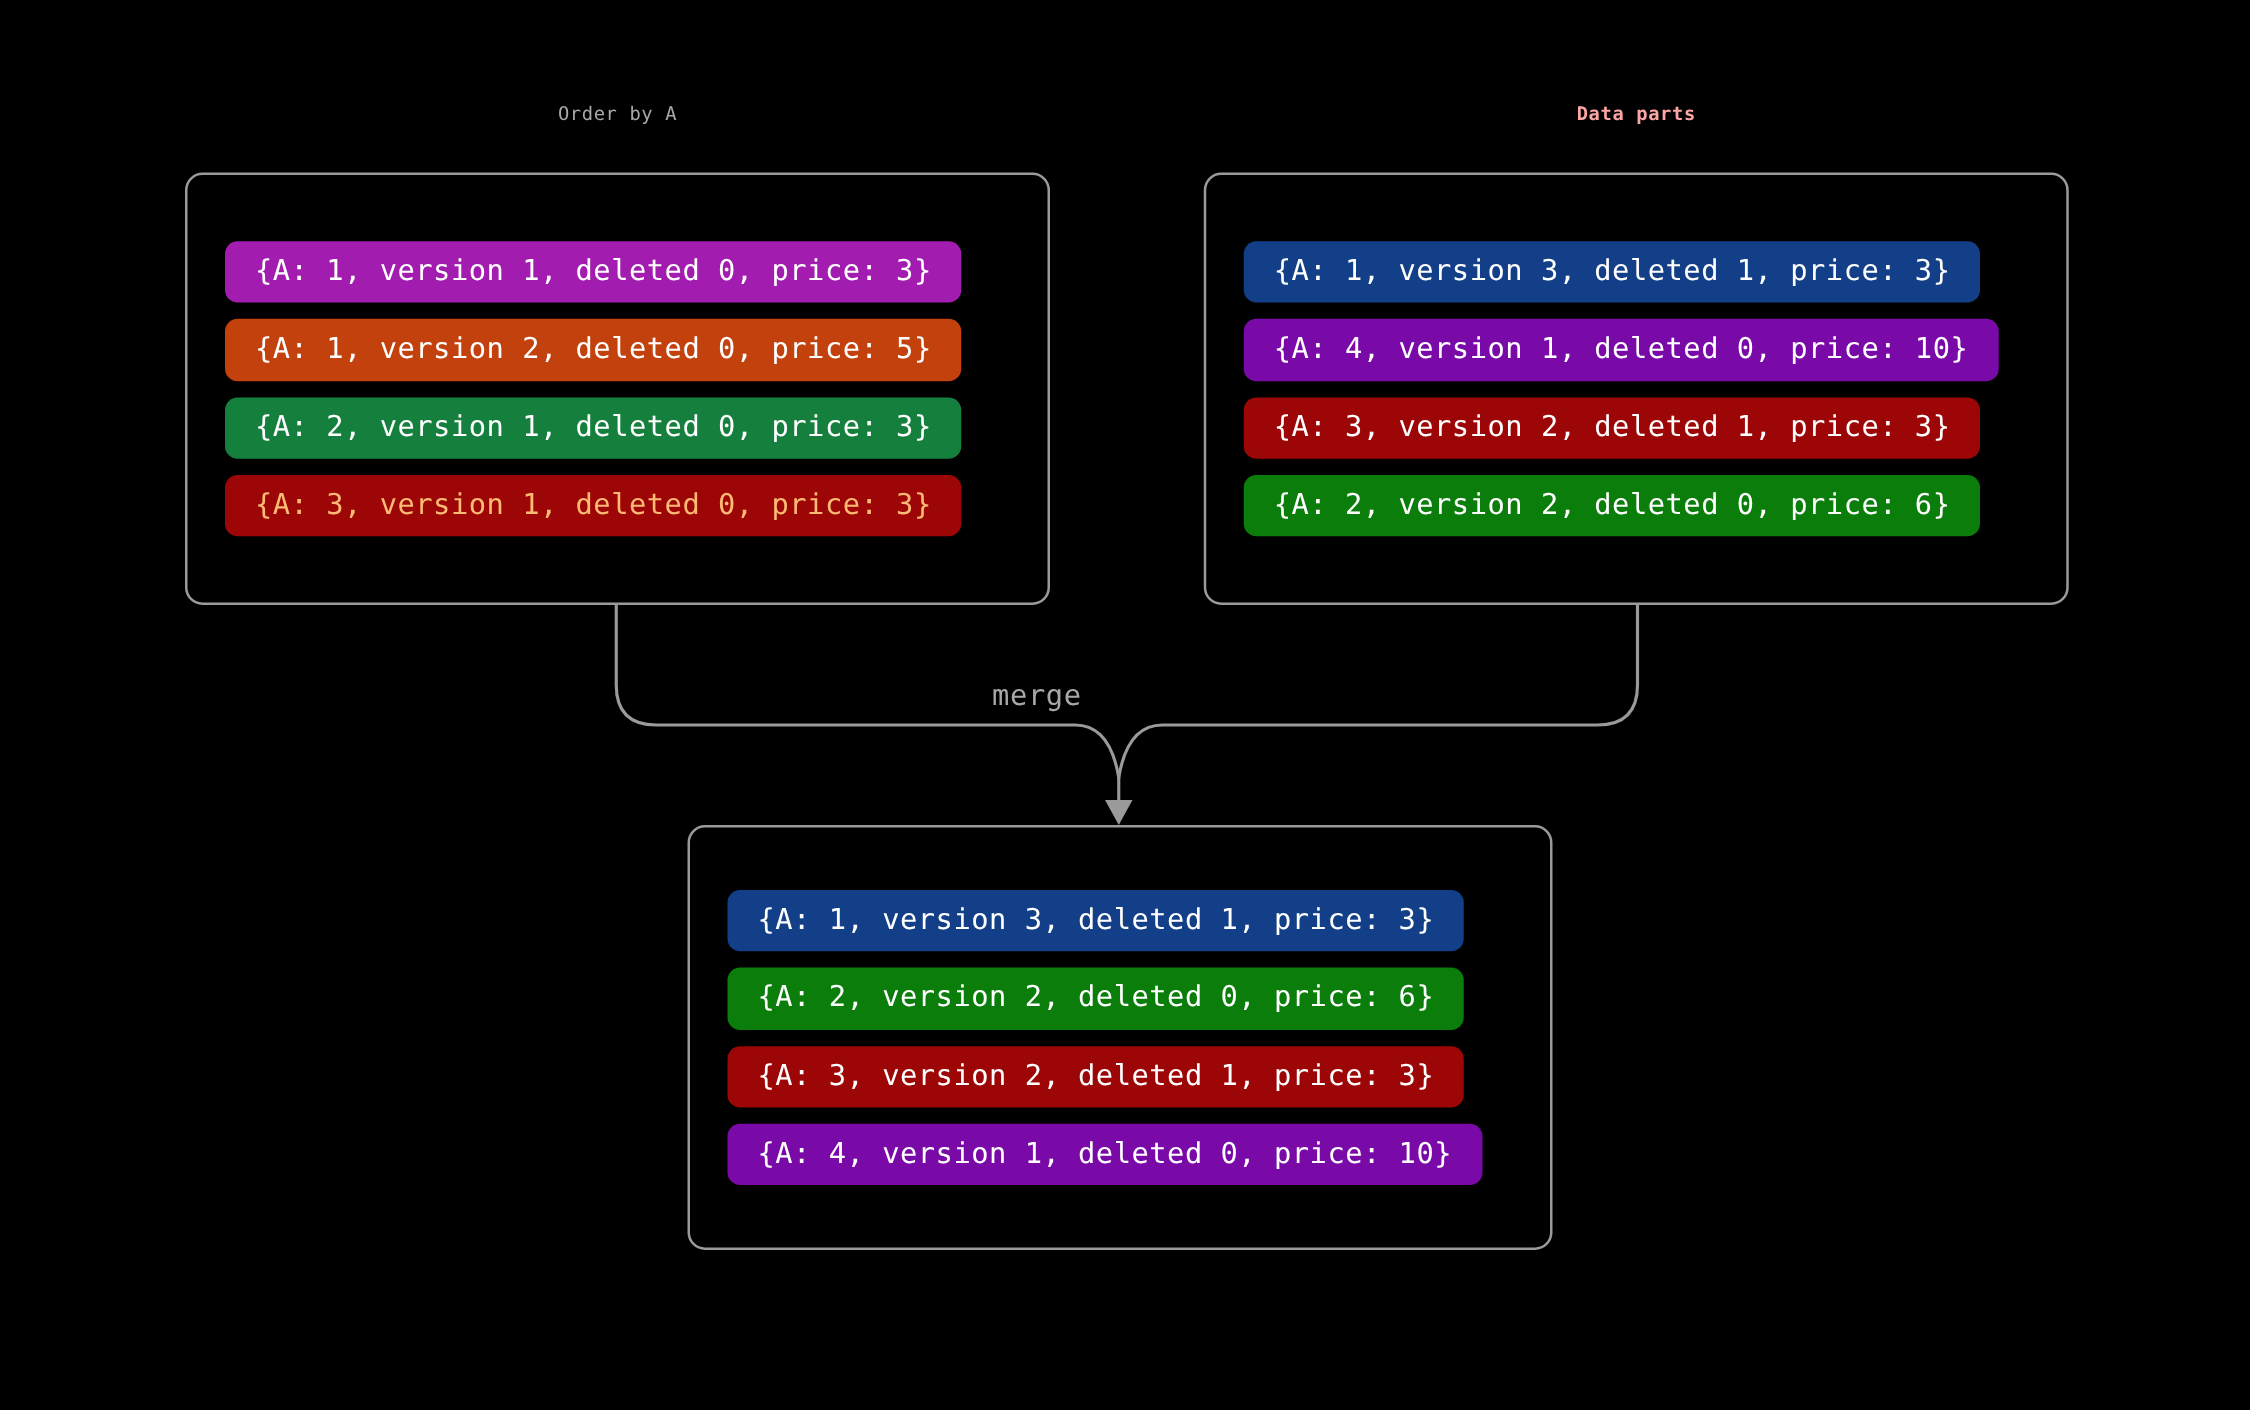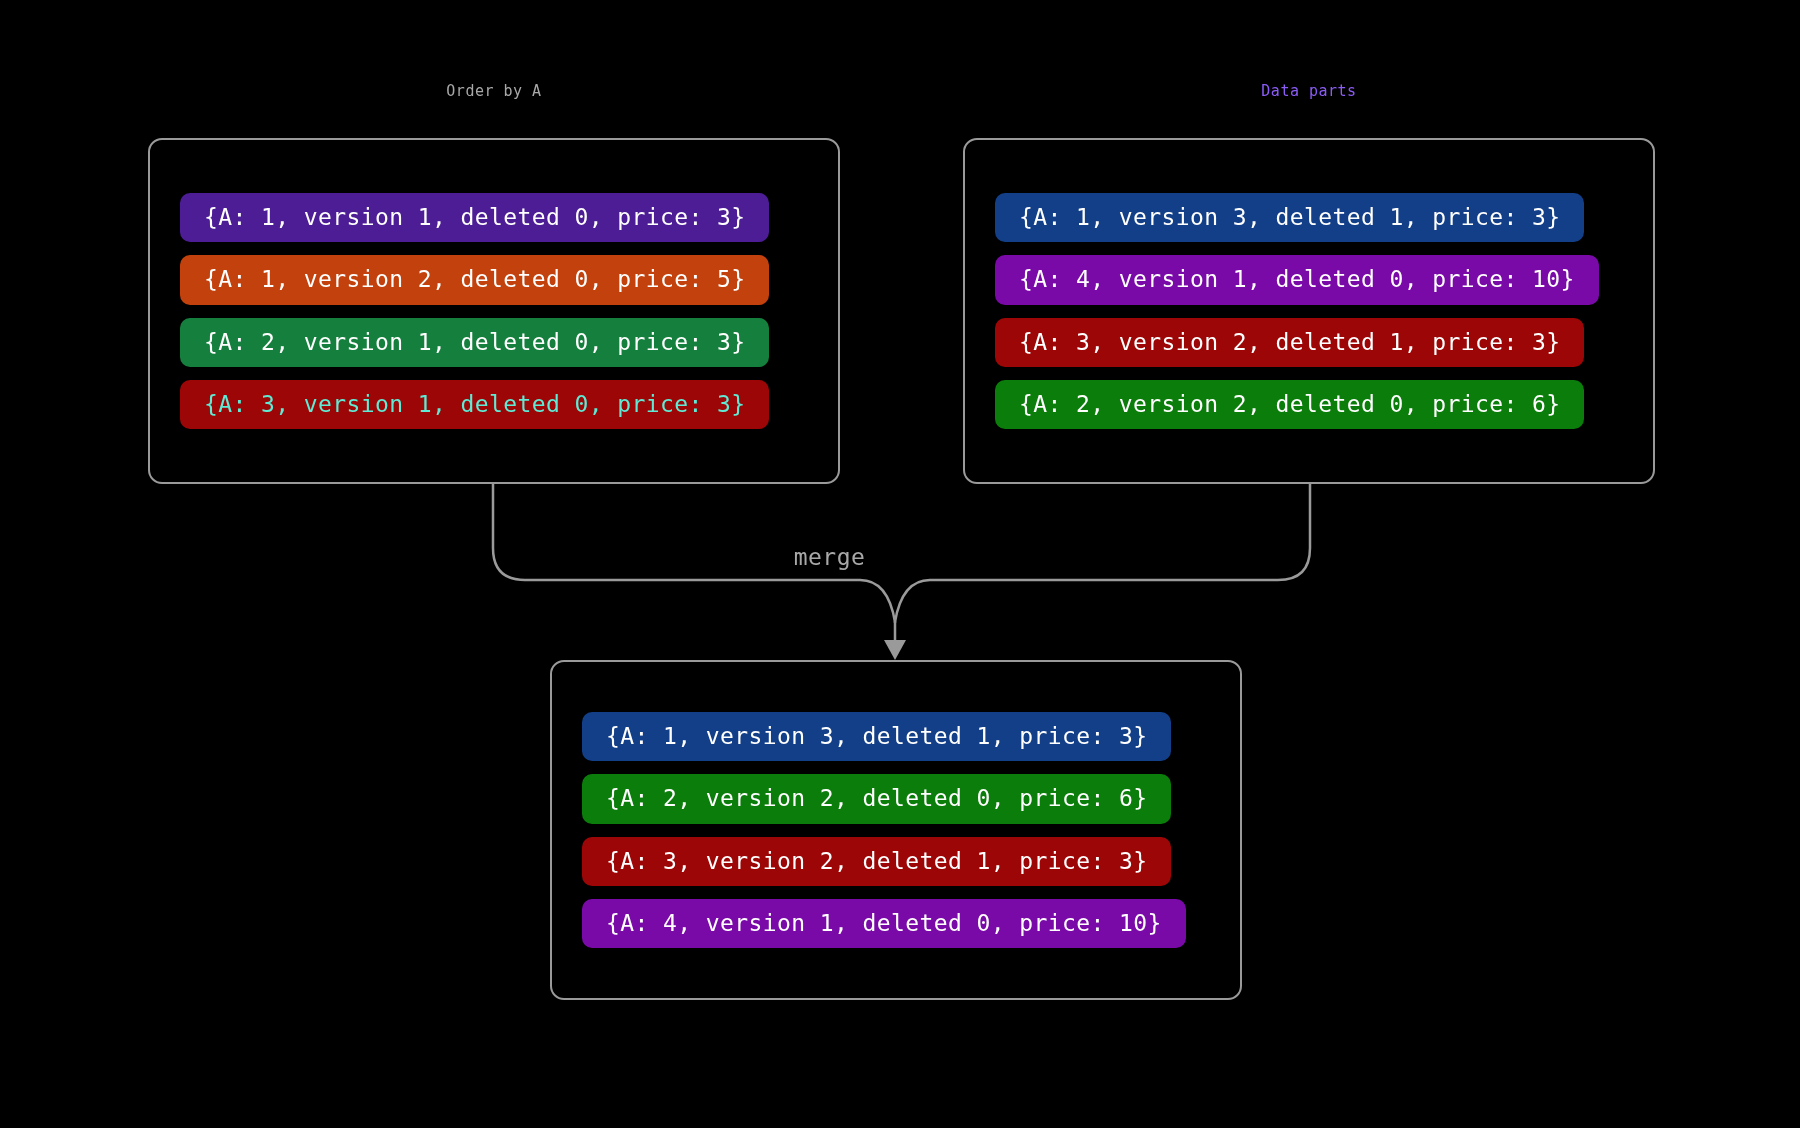--- a/index.html
+++ b/index.html
@@ -156,7 +156,7 @@
 
   <div class="panel-title" id="title-order" style="color: rgb(168, 168, 168);">Order by A</div>
 
-  <div class="panel-title" id="title-parts" style="color: #8b5cf6;">Data parts</div>
+  <div class="panel-title" id="title-parts" style="color: #fca5a5; font-weight: bold;">Data parts</div>
 
   <div class="panel" id="panel-order" style="border-color: rgb(154, 154, 154);">
     <div class="panel-rows">

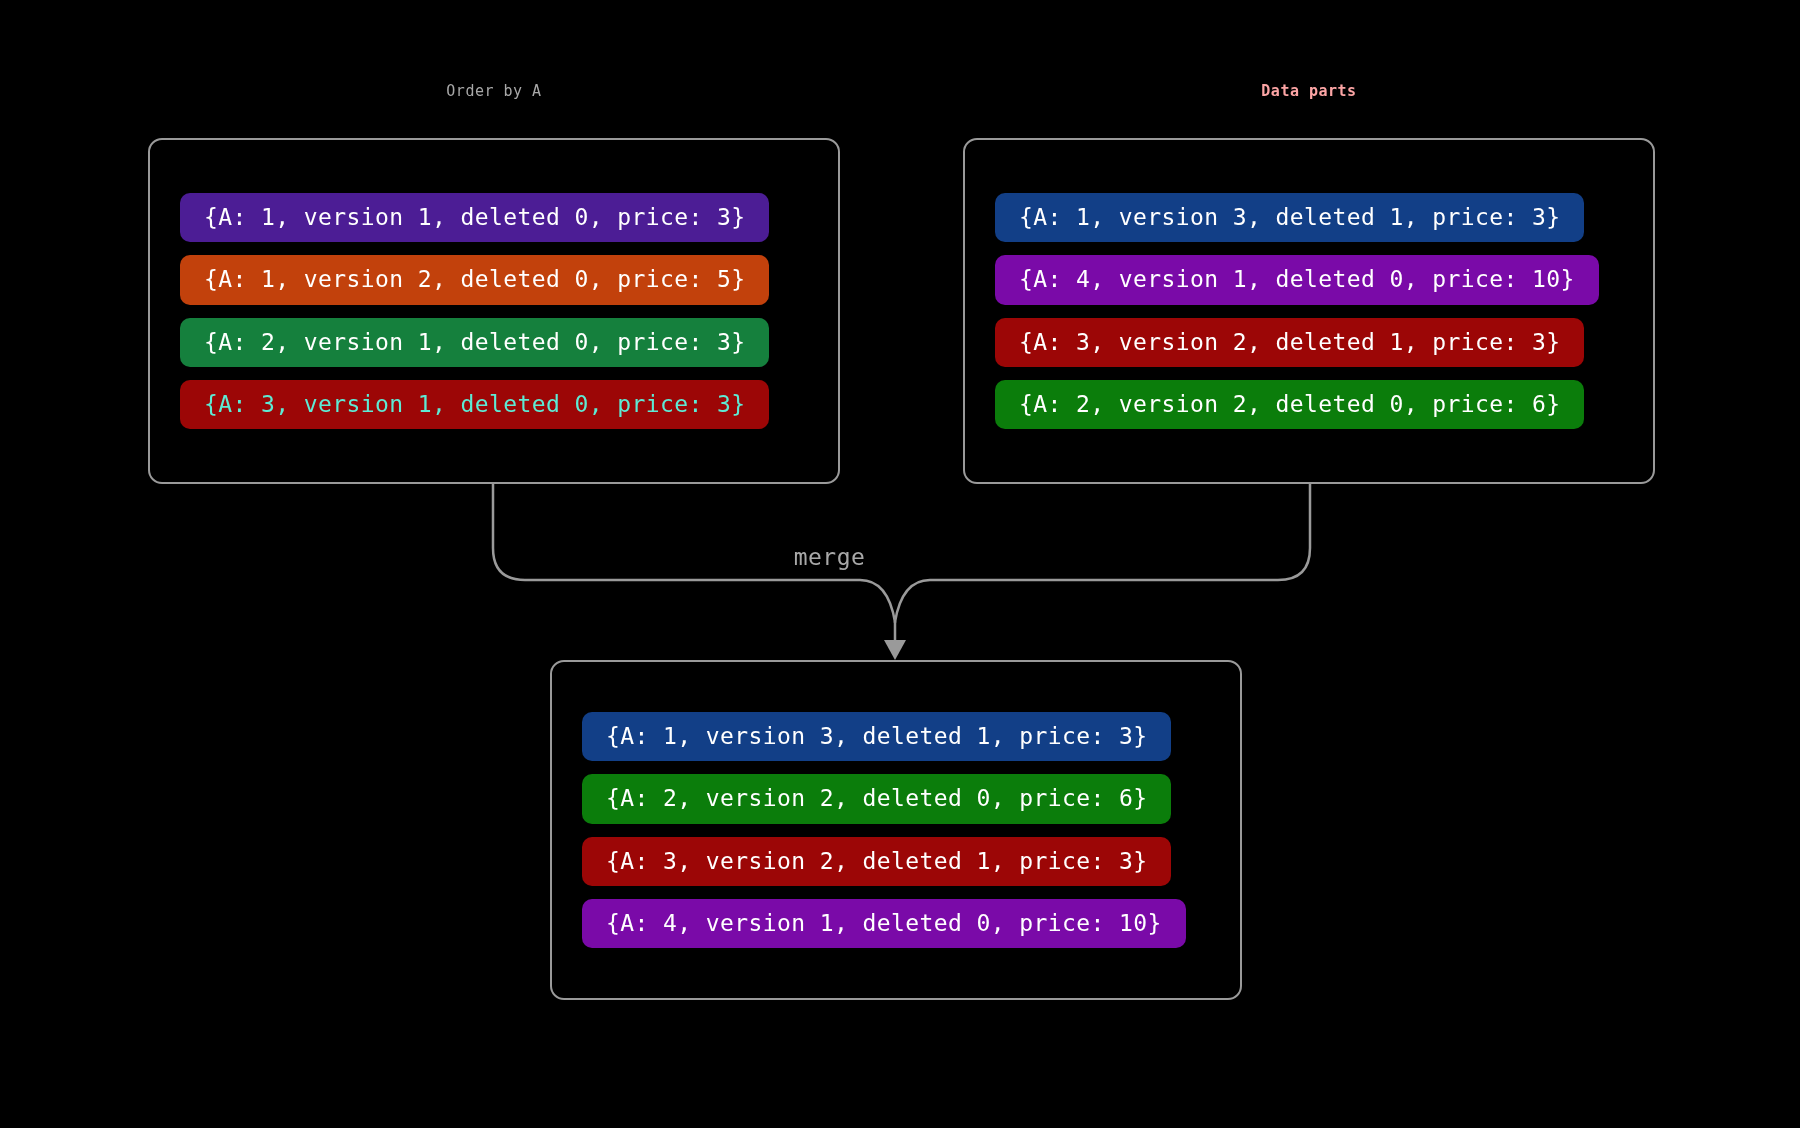--- a/index.html
+++ b/index.html
@@ -160,7 +160,7 @@
 
   <div class="panel" id="panel-order" style="border-color: rgb(154, 154, 154);">
     <div class="panel-rows">
-      <div class="chip" style="background: #4c1d95; color: rgb(255, 255, 255);">{A: 1, version 1, deleted 0, price: 3}</div>
+      <div class="chip" style="background: #a21caf; color: rgb(255, 255, 255);">{A: 1, version 1, deleted 0, price: 3}</div>
       <div class="chip" style="background: #c2410c; color: rgb(255, 255, 255);">{A: 1, version 2, deleted 0, price: 5}</div>
       <div class="chip" style="background: #15803d; color: rgb(255, 255, 255); text-align: center;">{A: 2, version 1, deleted 0, price: 3}</div>
       <div class="chip" style="background: rgb(156, 6, 6); color: #5eead4;">{A: 3, version 1, deleted 0, price: 3}</div>

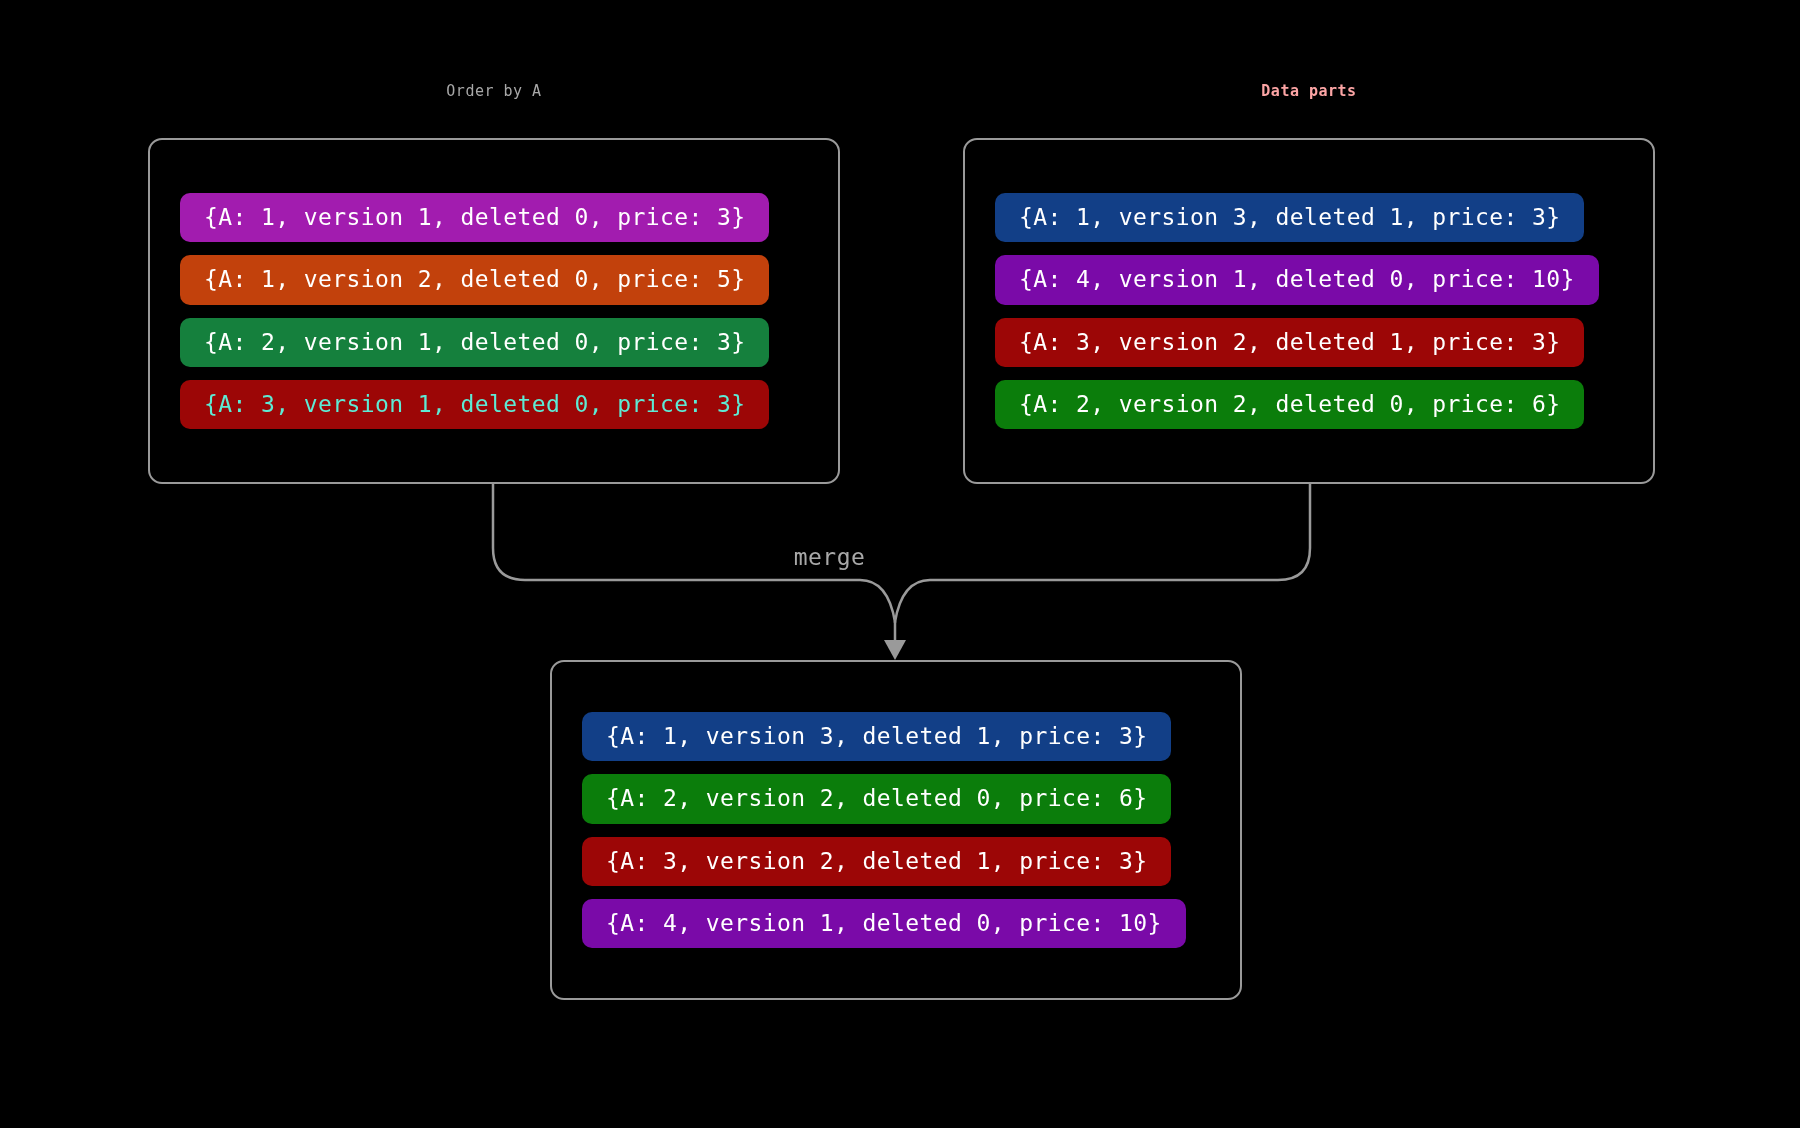--- a/index.html
+++ b/index.html
@@ -163,7 +163,7 @@
       <div class="chip" style="background: #a21caf; color: rgb(255, 255, 255);">{A: 1, version 1, deleted 0, price: 3}</div>
       <div class="chip" style="background: #c2410c; color: rgb(255, 255, 255);">{A: 1, version 2, deleted 0, price: 5}</div>
       <div class="chip" style="background: #15803d; color: rgb(255, 255, 255); text-align: center;">{A: 2, version 1, deleted 0, price: 3}</div>
-      <div class="chip" style="background: rgb(156, 6, 6); color: #5eead4;">{A: 3, version 1, deleted 0, price: 3}</div>
+      <div class="chip" style="background: rgb(156, 6, 6); color: #fdba74;">{A: 3, version 1, deleted 0, price: 3}</div>
     </div>
   </div>
 

